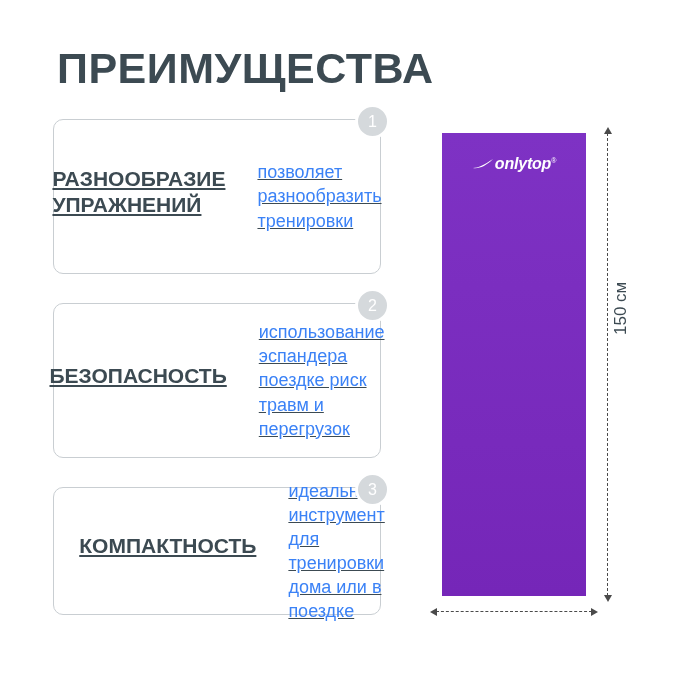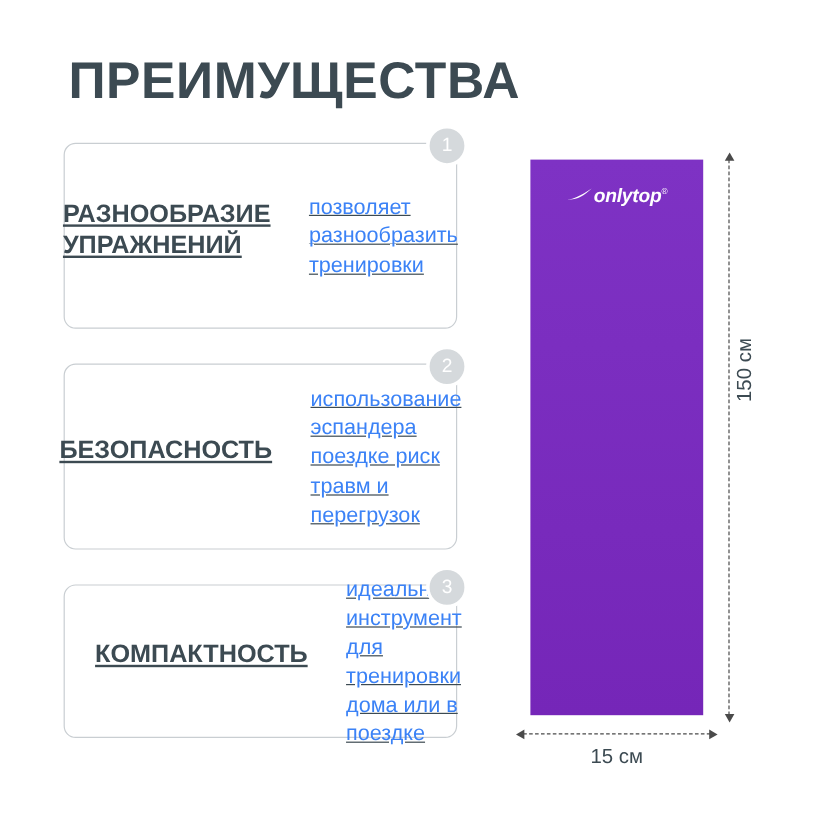--- a/index.html
+++ b/index.html
@@ -236,7 +236,6 @@
     <span class="arrow-left"></span>
     <span class="arrow-right"></span>
   </div>
-  <div class="dim-h-label">15 см</div>
 
 </div>
 

